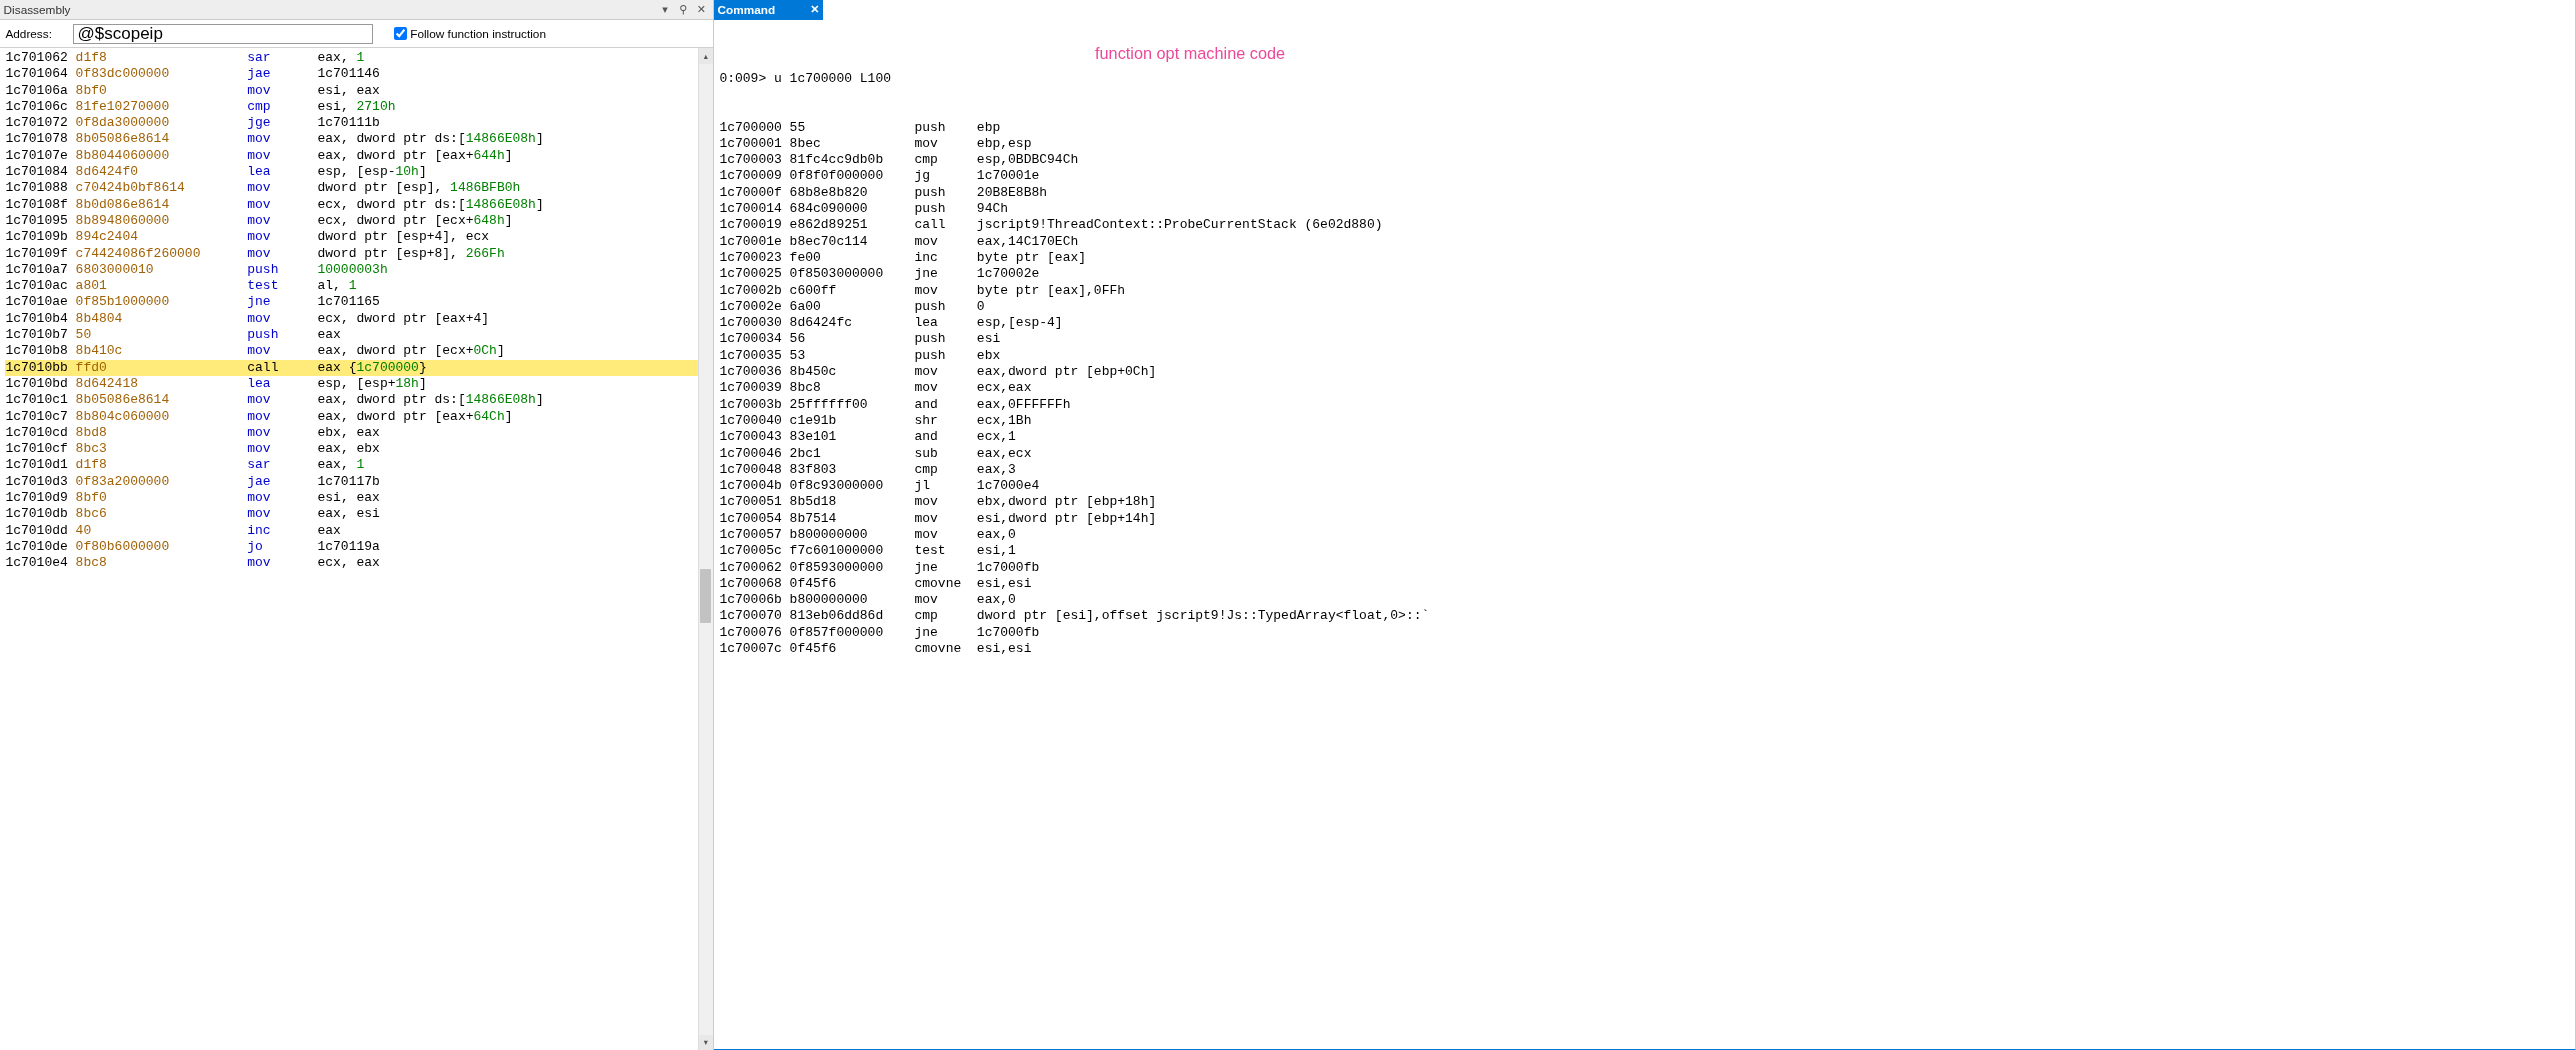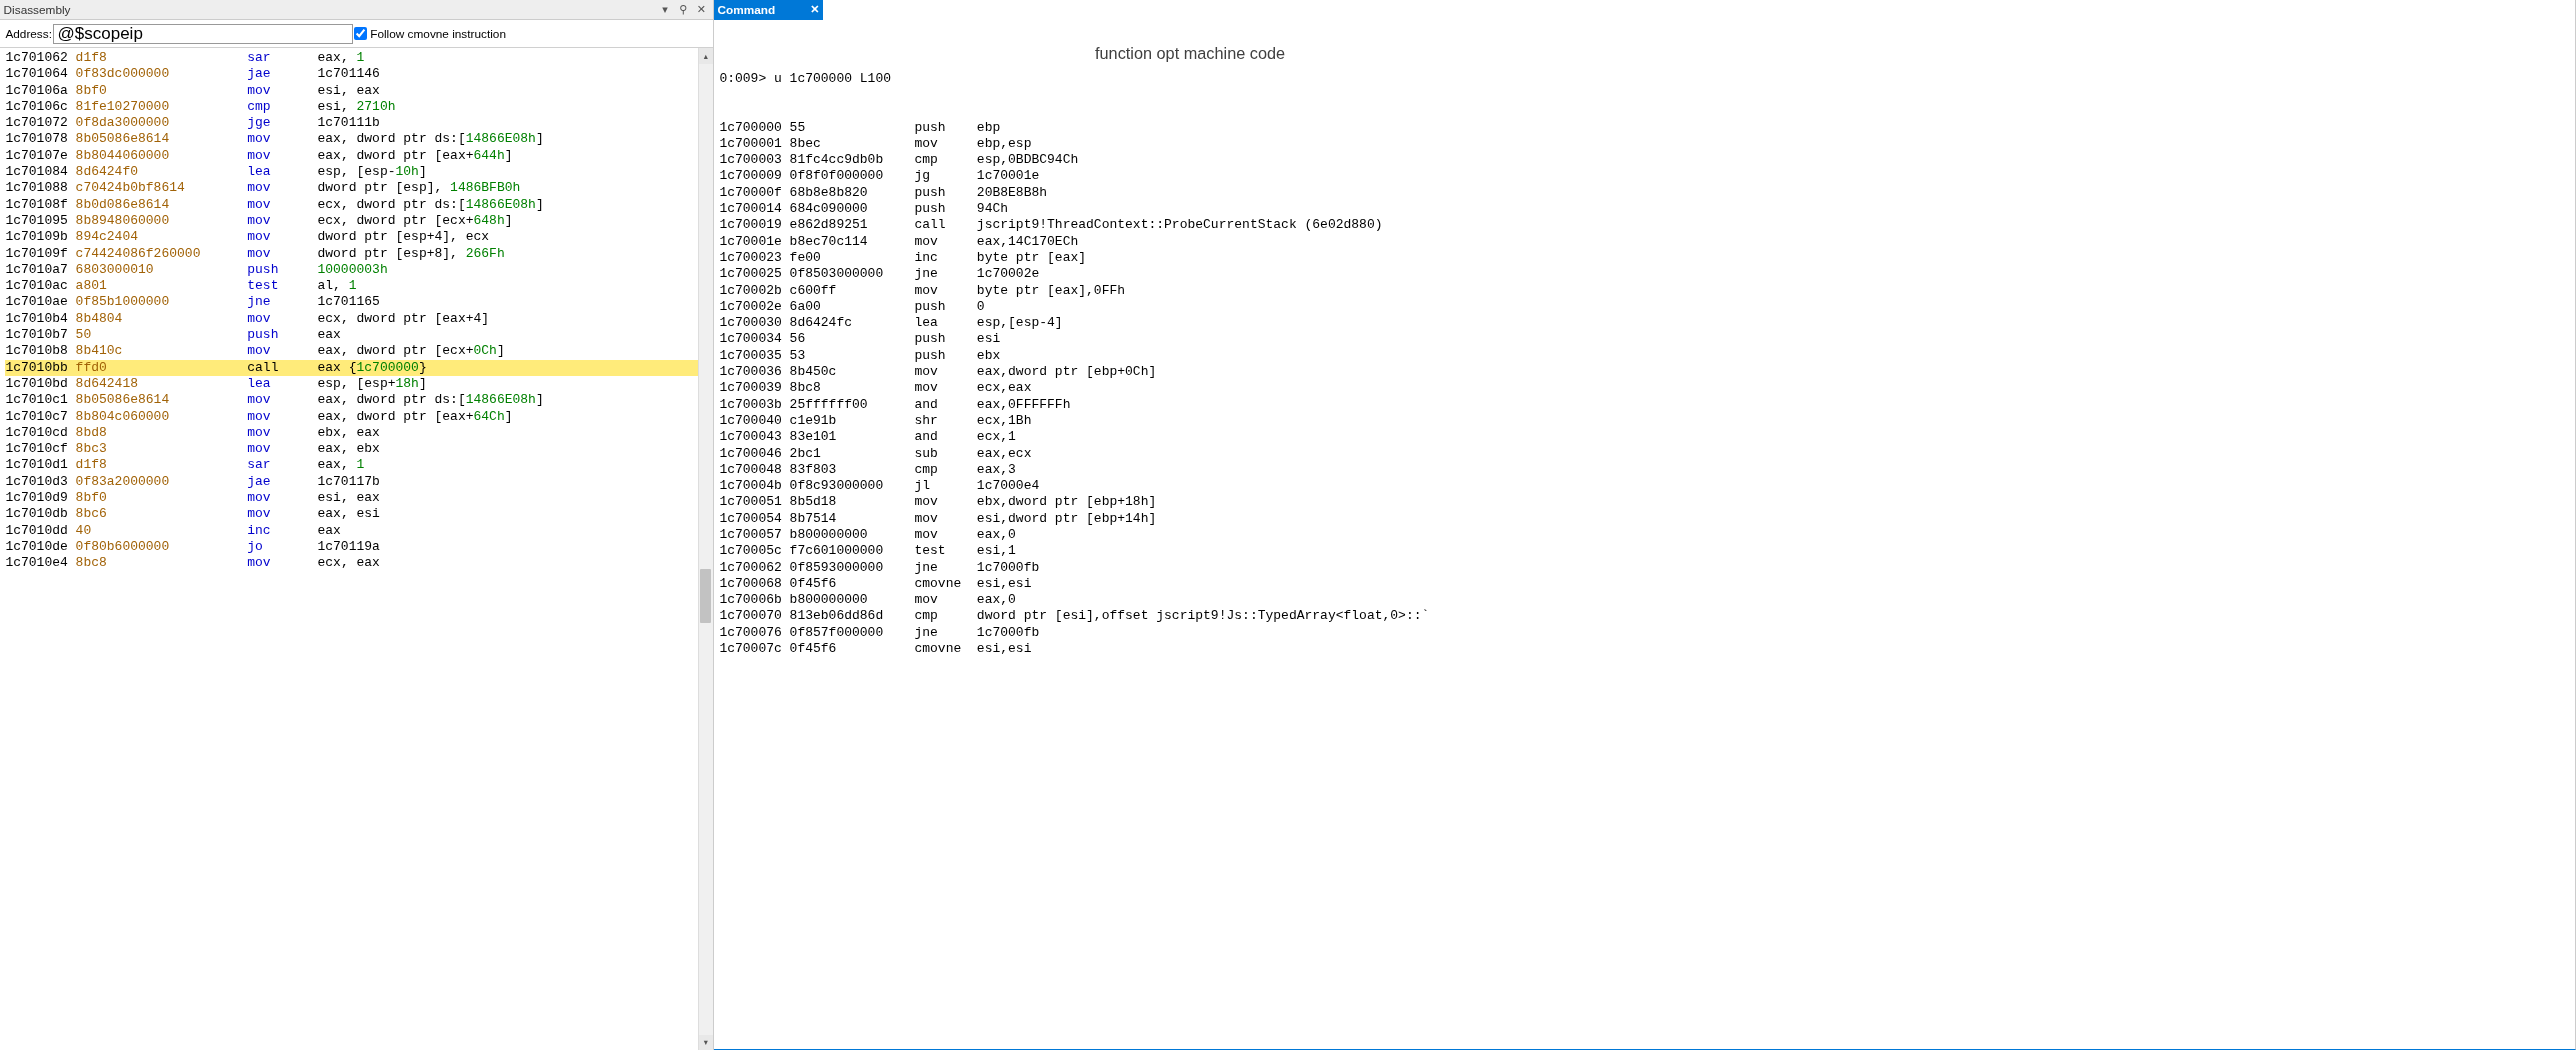--- a/index.html
+++ b/index.html
@@ -59,7 +59,7 @@
   .addressbar {
     display: flex;
     align-items: center;
-    gap: 1px;
+    gap: 21px;
     padding: 3.6px 5.4px;
     border-bottom: 0.9px solid #d0d0d0;
     font-size: 11.8px;

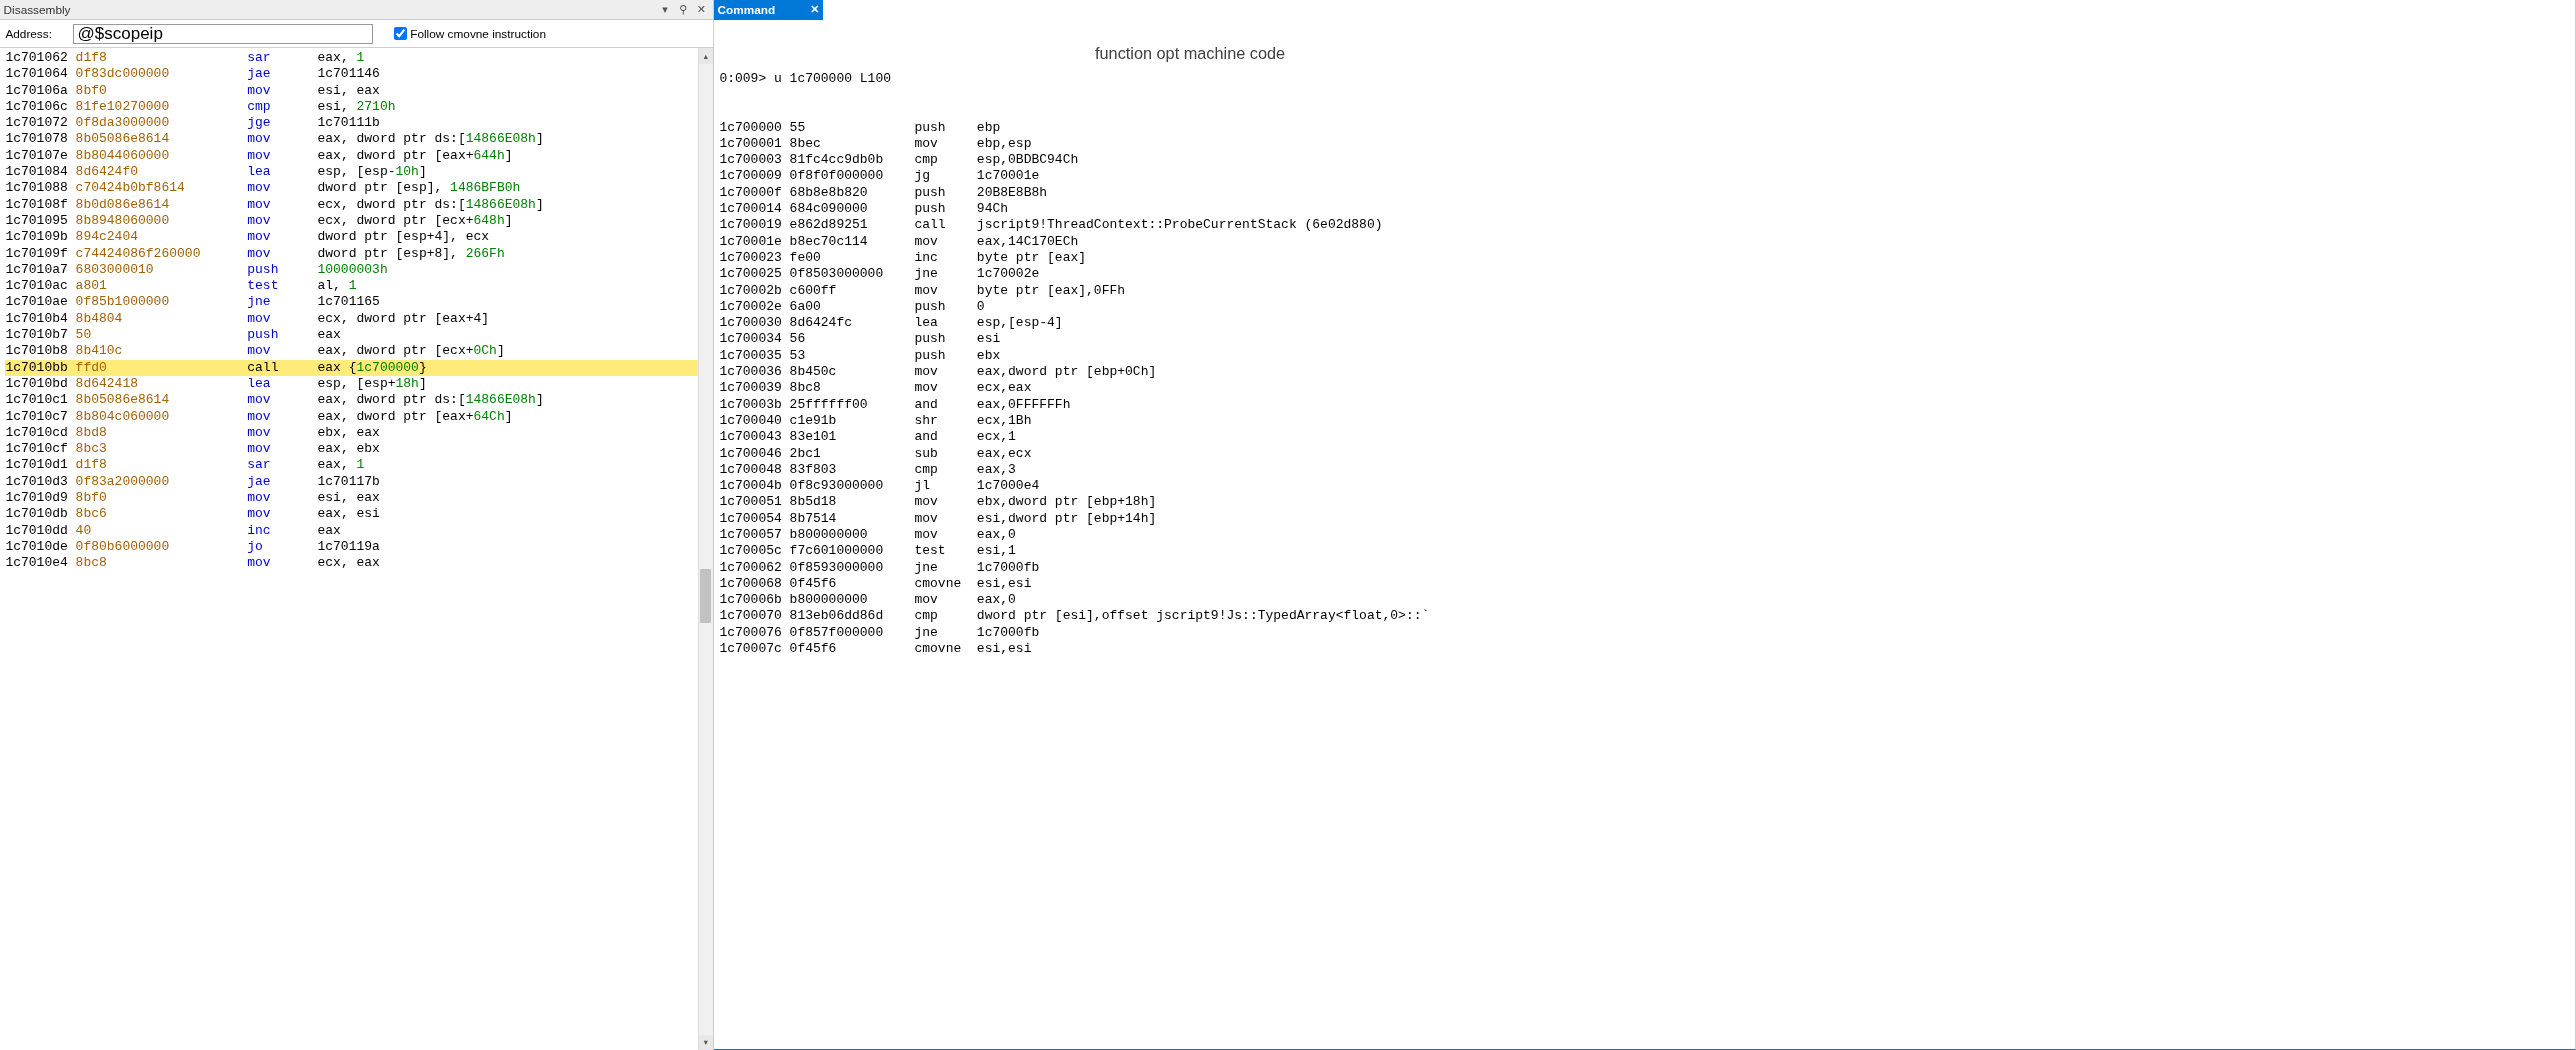--- a/index.html
+++ b/index.html
@@ -163,7 +163,7 @@
     <input type="text" value="@$scopeip" style="">
     <label class="checkbox-wrap">
       <input type="checkbox" checked="" style="">
-      <span>Follow cmovne instruction</span>
+      <span>Follow function instruction</span>
     </label>
   </div>
   <div class="body-area">

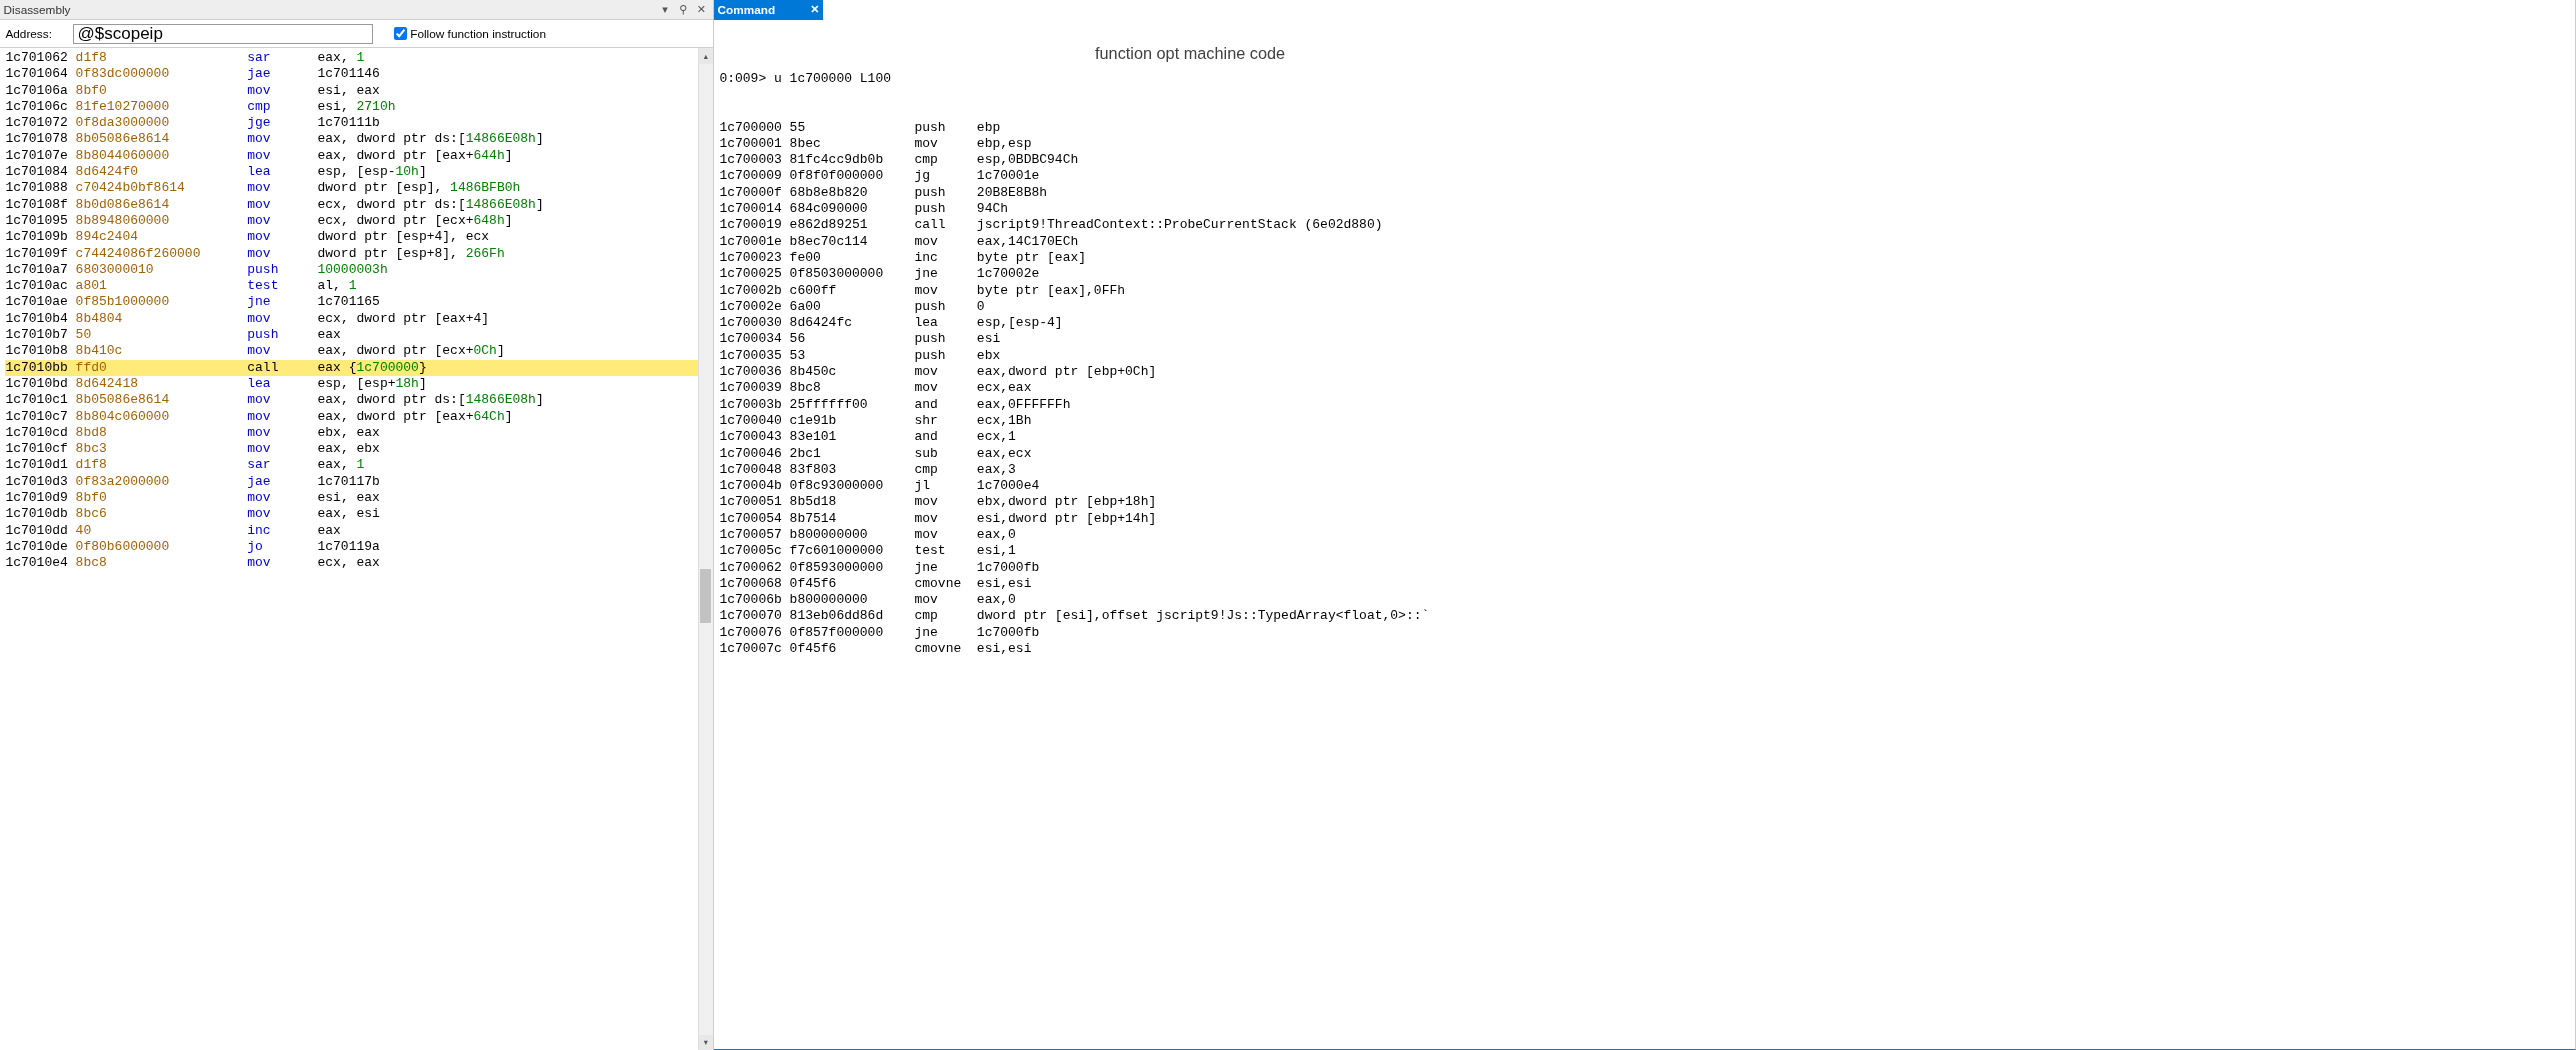--- a/index.html
+++ b/index.html
@@ -112,7 +112,7 @@
     position: absolute;
     top: 25.4px;
     left: 381px;
-    color: #404040;
+    color: #ec4899;
     font-family: Arial, sans-serif;
     font-size: 16.3px;
   }

